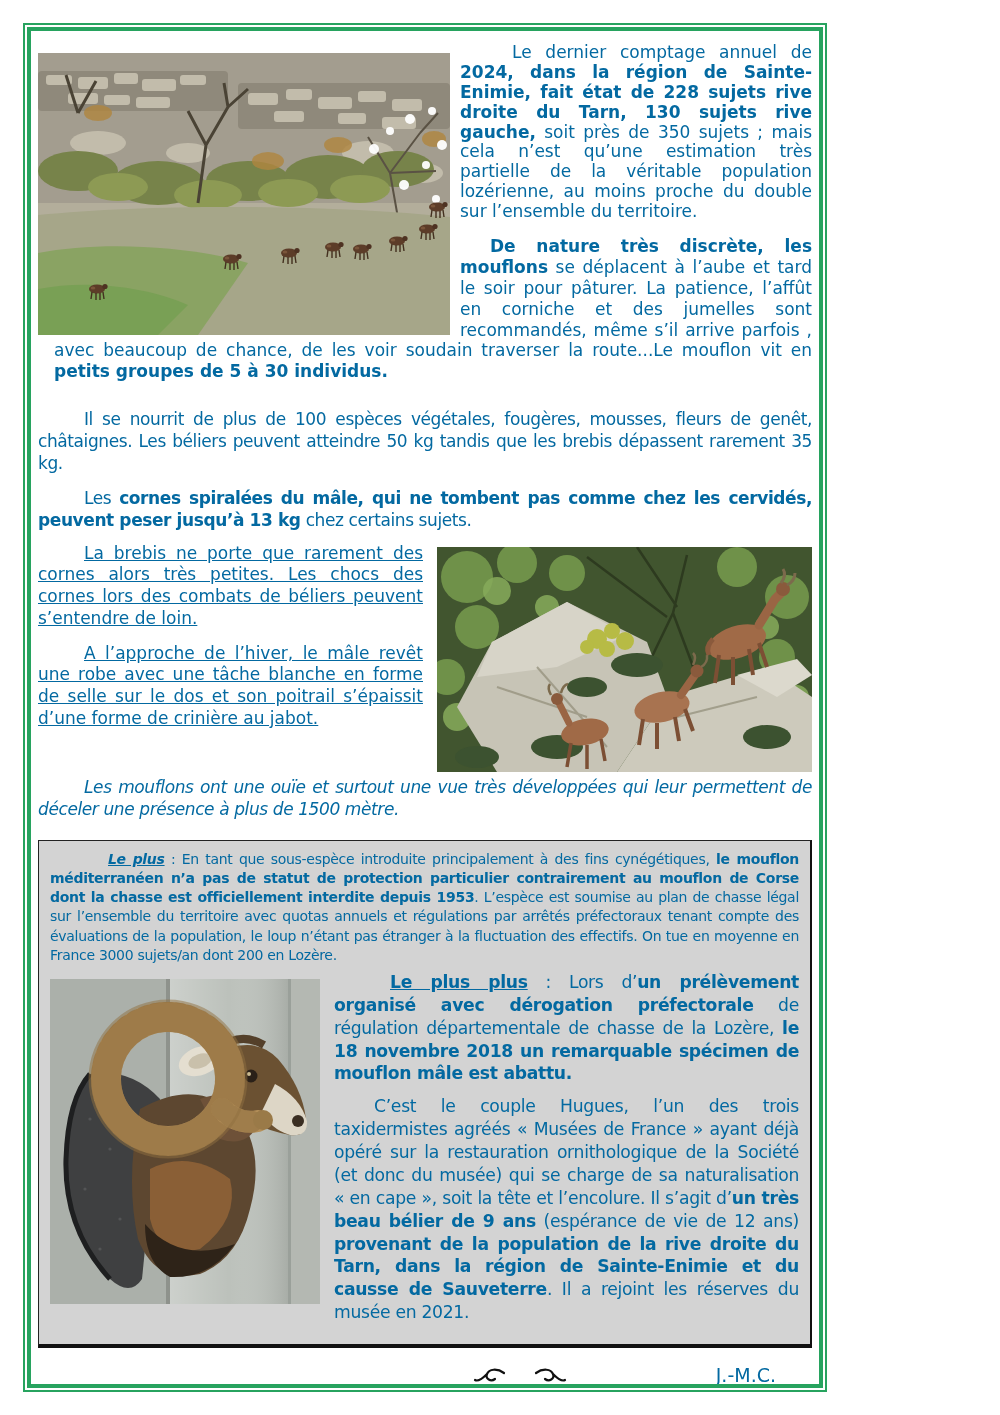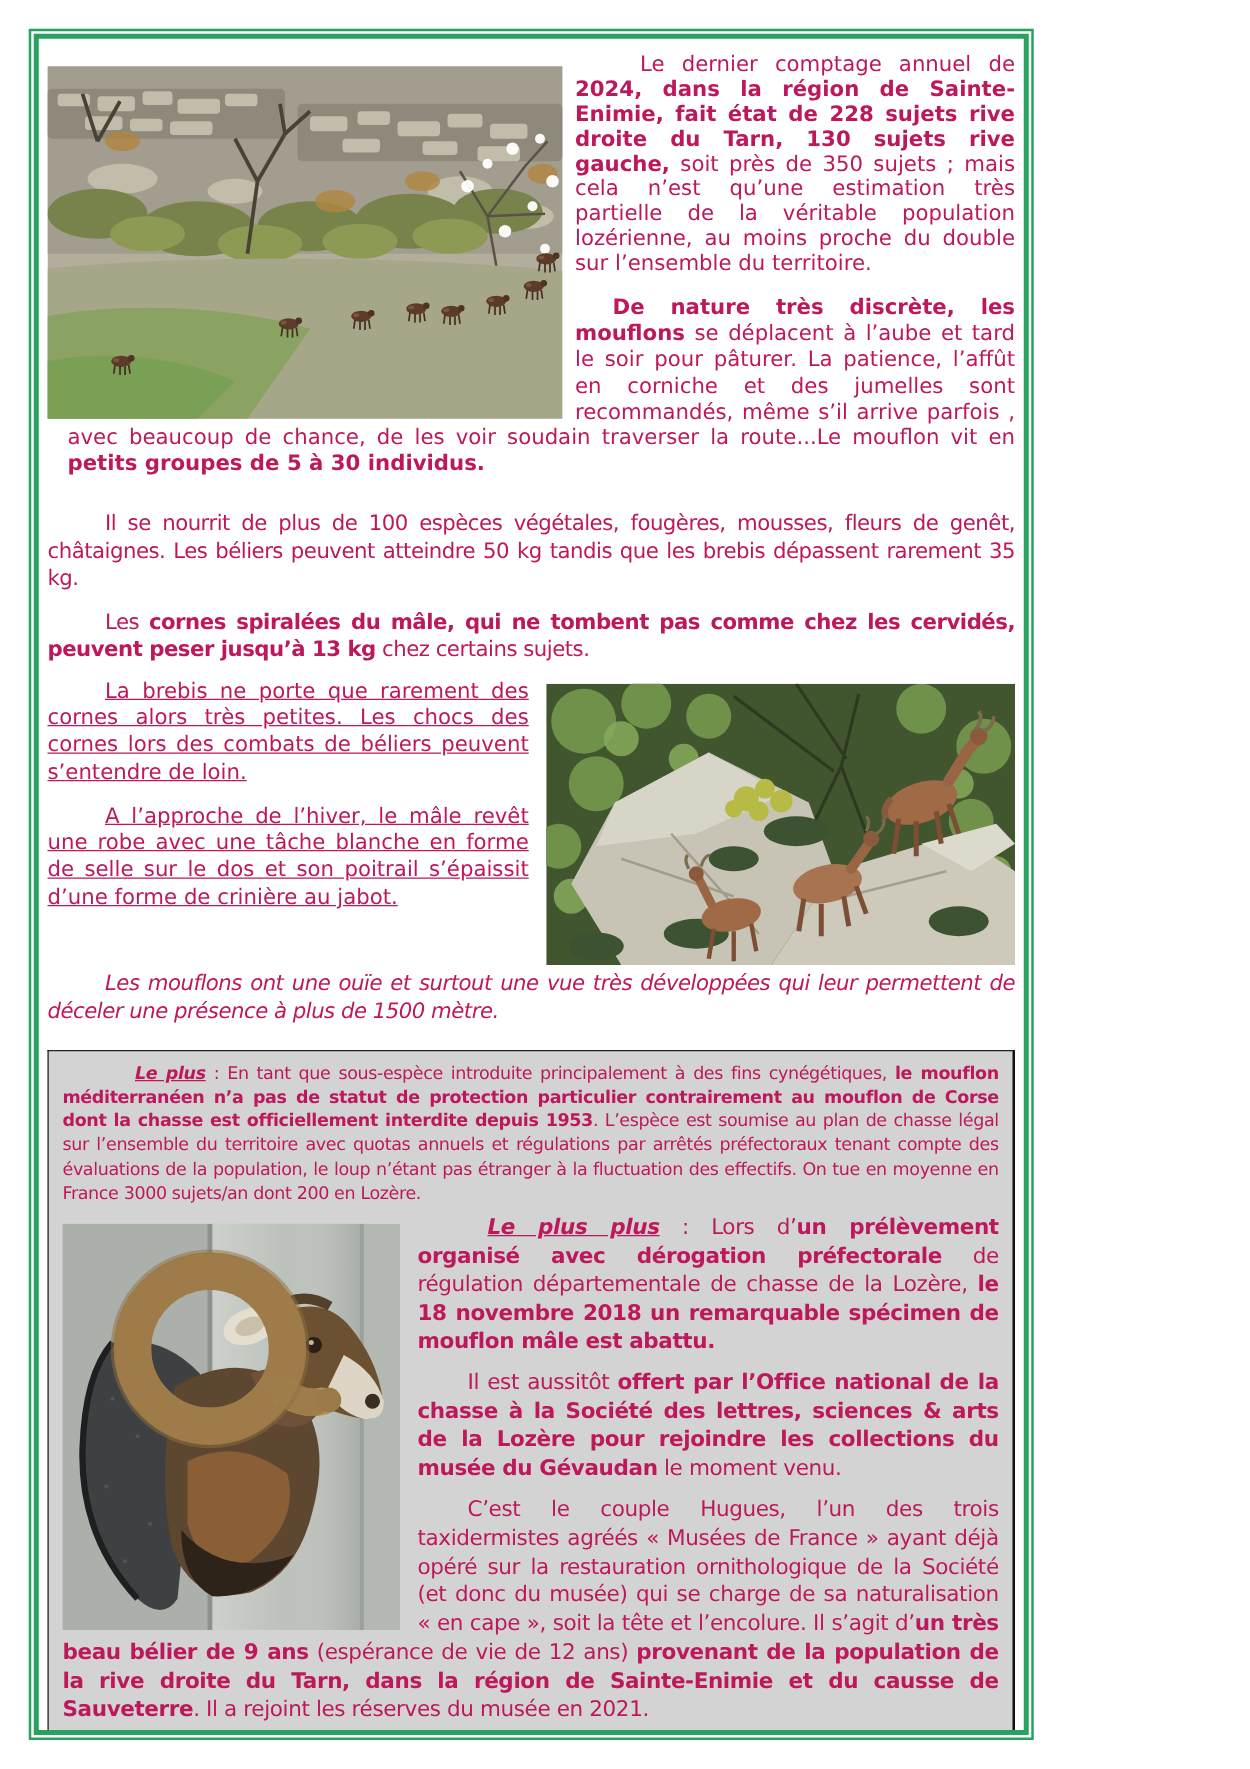--- a/index.html
+++ b/index.html
@@ -6,7 +6,7 @@
   .sheet{
     width:850px;height:1415px;box-sizing:border-box;
     padding:23px;background:#fff;overflow:hidden;
-    font-family:"DejaVu Sans",sans-serif;color:#be185d;
+    font-family:"DejaVu Sans",sans-serif;color:#0369a1;
   }
   .frame-outer{border:2px solid #27a35f;padding:2px;height:100%;box-sizing:border-box;}
   .frame-inner{border:4px solid #27a35f;height:100%;box-sizing:border-box;padding:6px 7px 0 7px;overflow:hidden;}

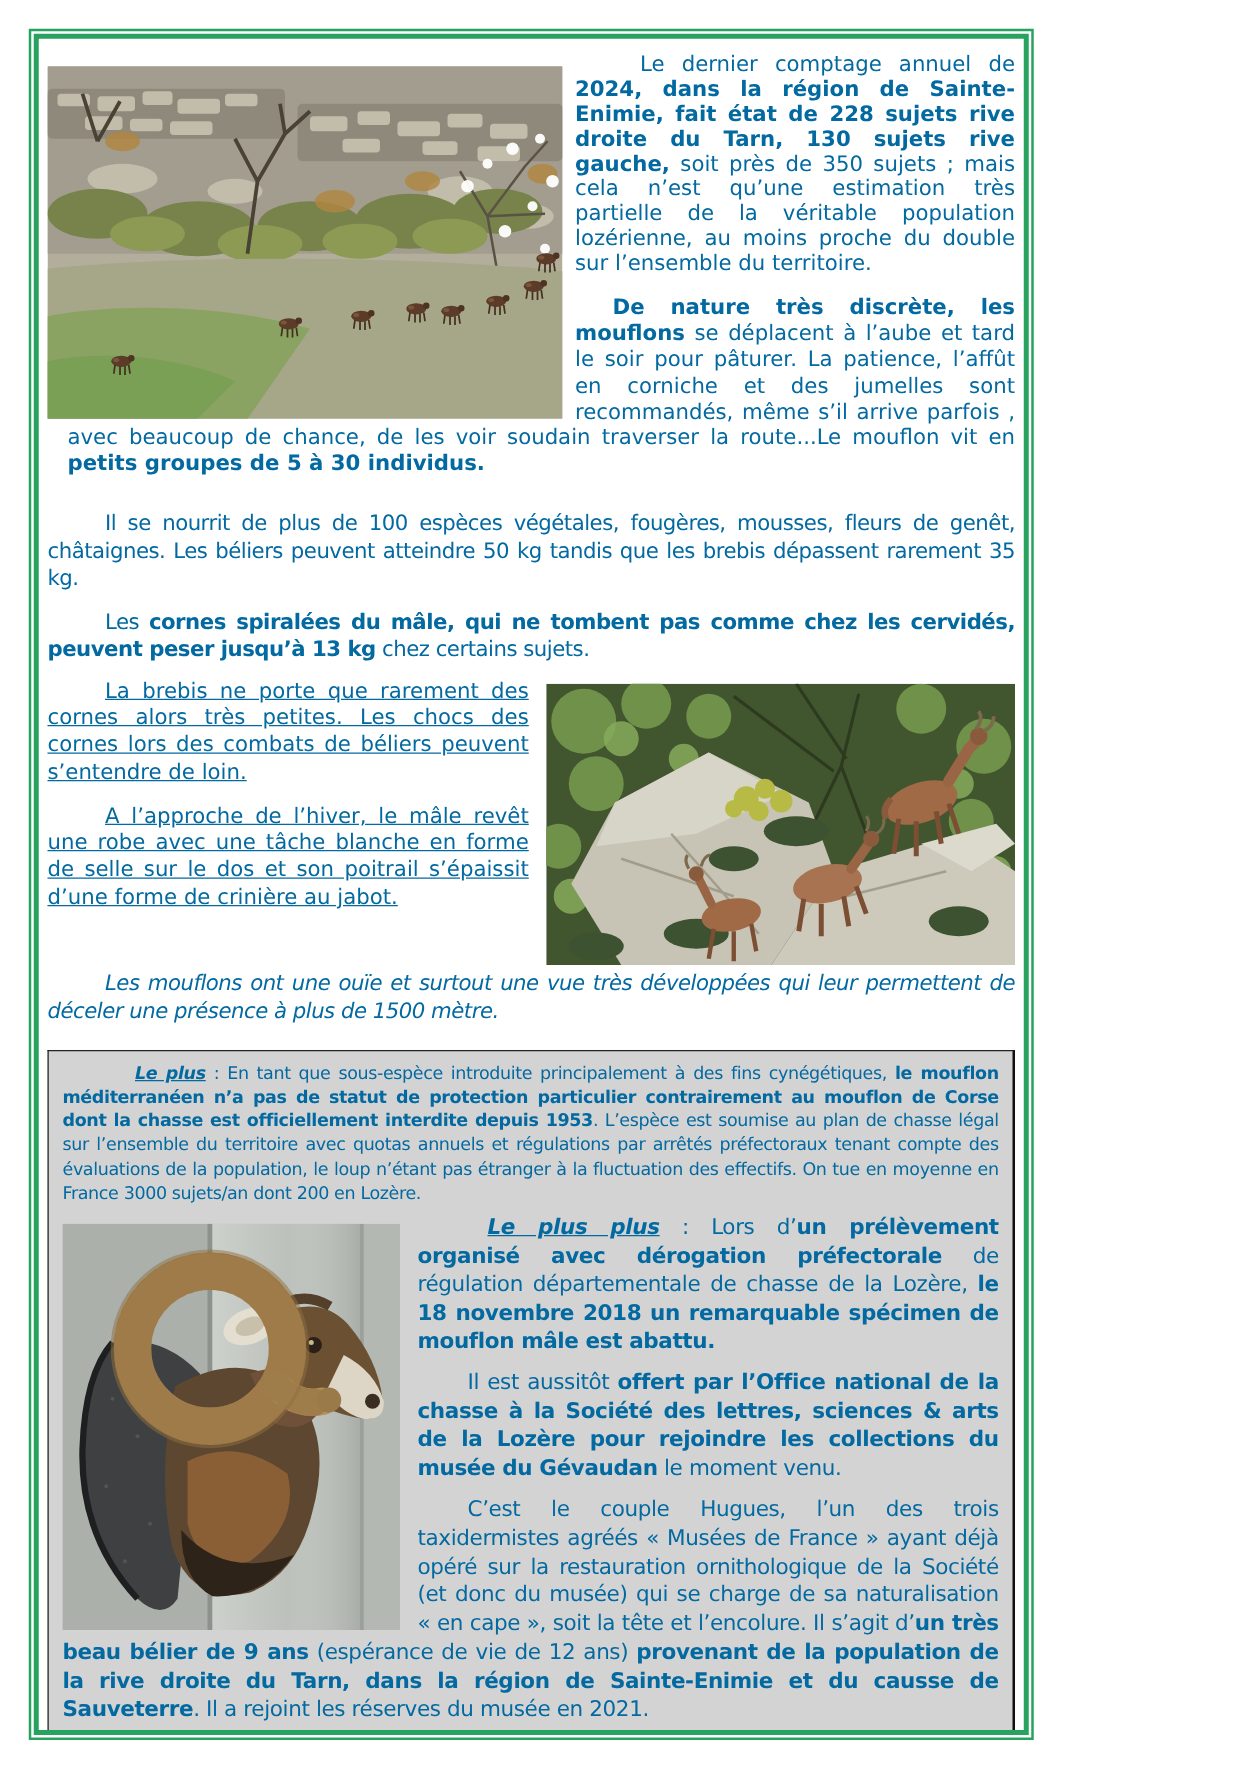--- a/index.html
+++ b/index.html
@@ -15,7 +15,7 @@
   .t{font-size:17px;line-height:1.17;}
   .b{font-weight:700;}
   .lead{font-weight:700;font-style:italic;text-decoration:underline;}
-  .lead2{font-style:italic;text-decoration:underline;font-weight:600;}
+  .lead2{text-decoration:underline;font-weight:600;}
 
   .intro{margin-top:6px;}
   .photo-herd{float:left;width:412px;height:282px;margin:10px 10px 4px 0;}

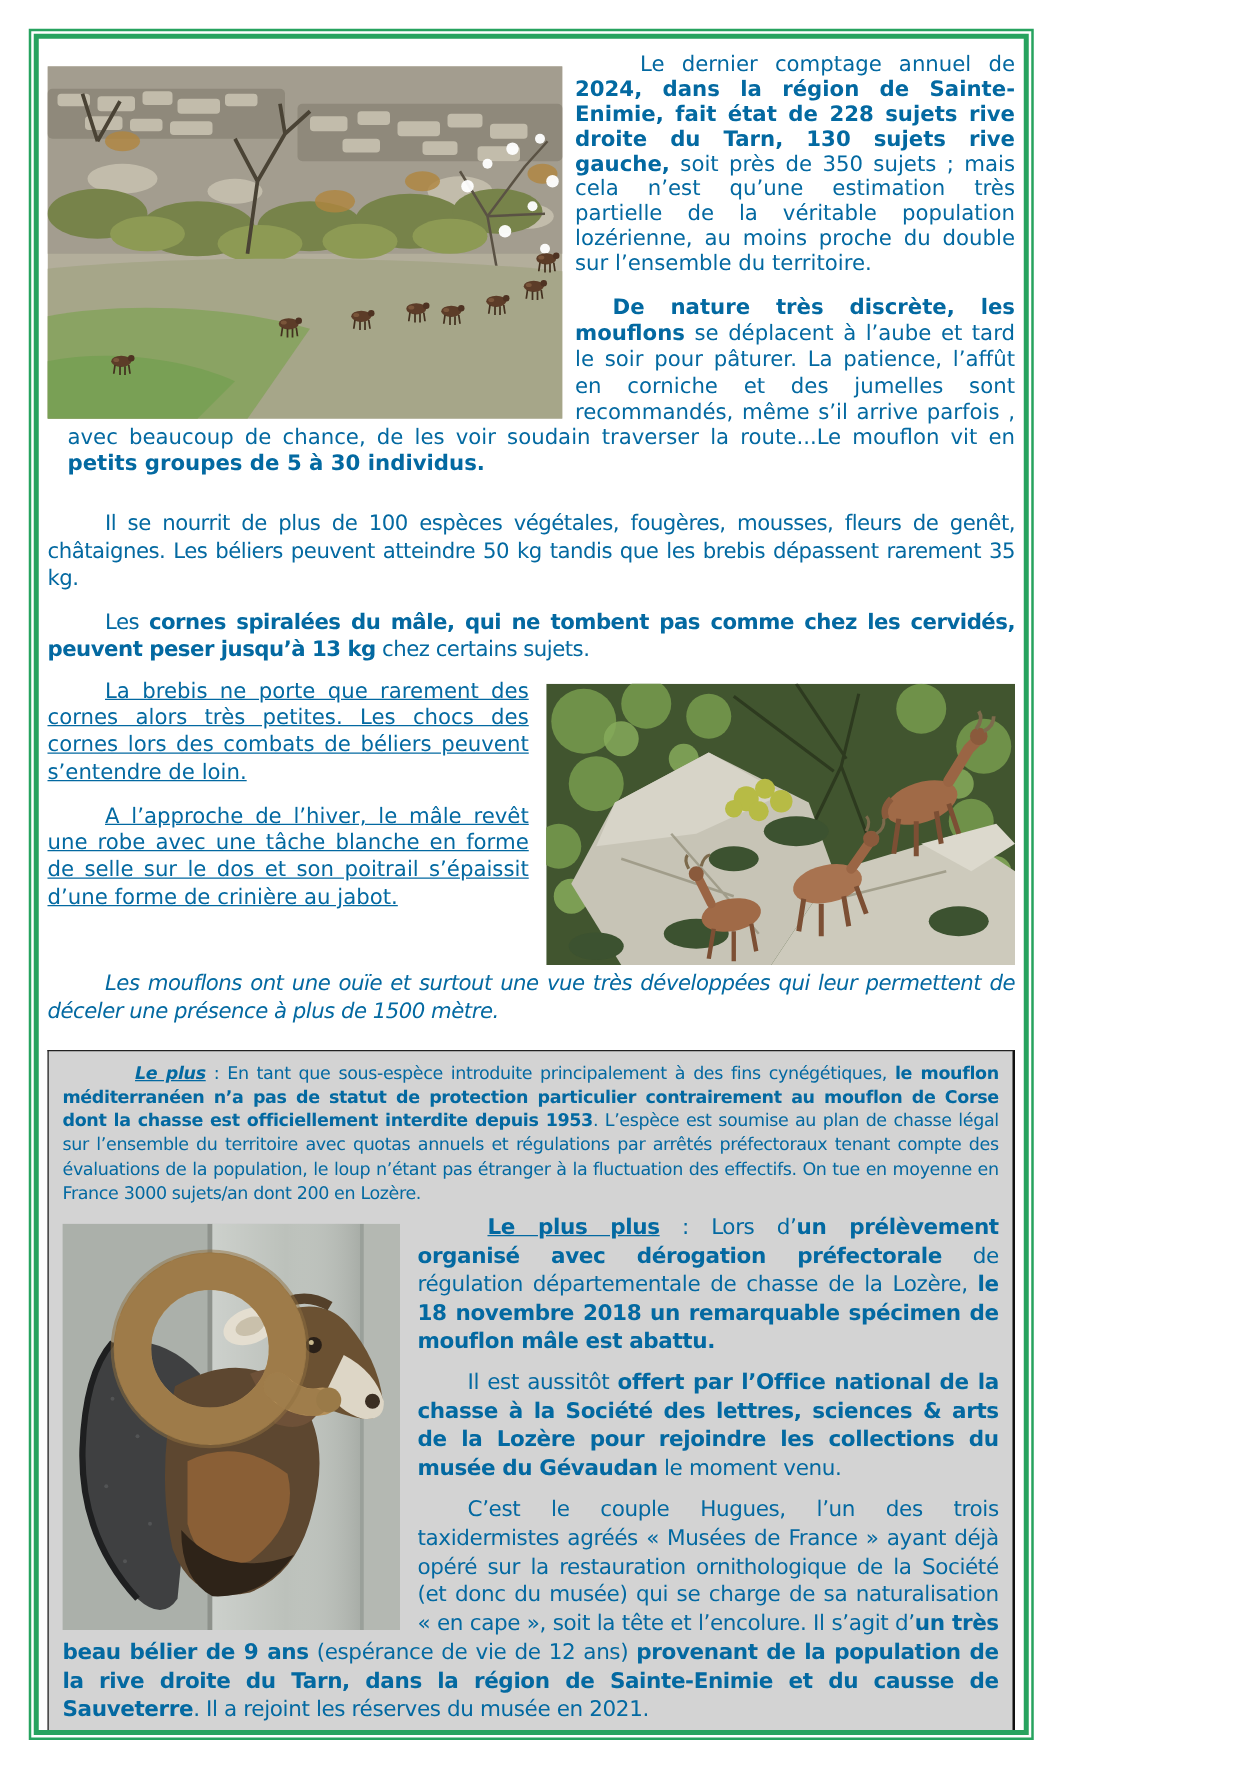--- a/index.html
+++ b/index.html
@@ -293,7 +293,6 @@
     <div class="boxcol">
       <p style="text-indent:56px;"><span class="lead2">Le plus plus</span><span> : Lors d’</span><span class="b">un prélèvement organisé avec dérogation préfectorale</span><span> de régulation départementale de chasse de la Lozère, </span><span class="b">le 18 novembre 2018 un remarquable spécimen de mouflon mâle est abattu.</span></p>
 
-      <p><span>Il est aussitôt </span><span class="b">offert par l’Office national de la chasse à la Société des lettres, sciences &amp; arts de la Lozère pour rejoindre les collections du musée du Gévaudan</span><span> le moment venu.</span></p>
 
       <p><span>C’est le couple Hugues, l’un des trois taxidermistes agréés « Musées de France » ayant déjà opéré sur la restauration ornithologique de la Société (et donc du musée) qui se charge de sa naturalisation « en cape », soit la tête et l’encolure. Il s’agit d’</span><span class="b">un très beau bélier de 9 ans</span><span>  (espérance de vie de 12 ans) </span><span class="b">provenant de la population de la rive droite du Tarn, dans la région de Sainte-Enimie et du causse de Sauveterre</span><span>. Il a rejoint les réserves du musée en 2021.</span></p>
     </div>

